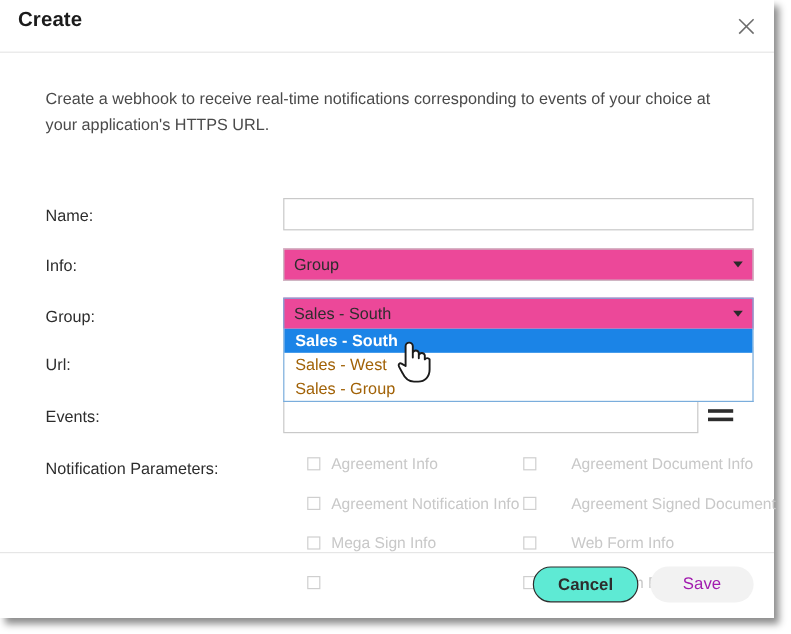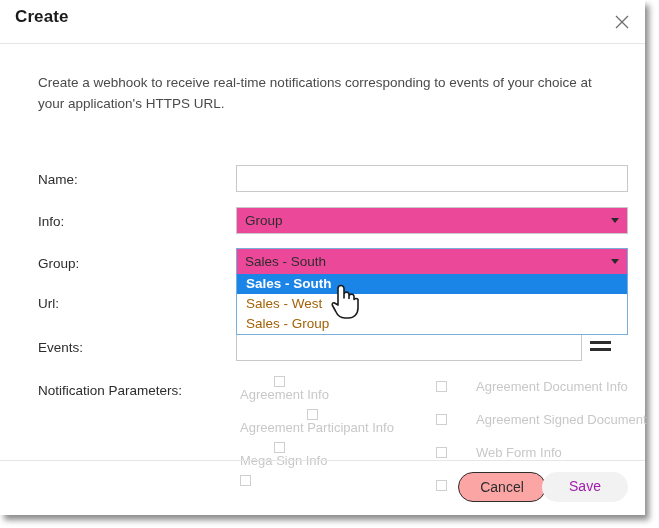--- a/index.html
+++ b/index.html
@@ -196,7 +196,7 @@
     align-items: center;
     height: 20px;
   }
-  .param-cell.col1 { left: 4px; flex-direction: column; }
+  .param-cell.col1 { left: 20px; }
   .param-cell.col2 { left: 200px; gap: 20px; }
   .cb {
     width: 11px;

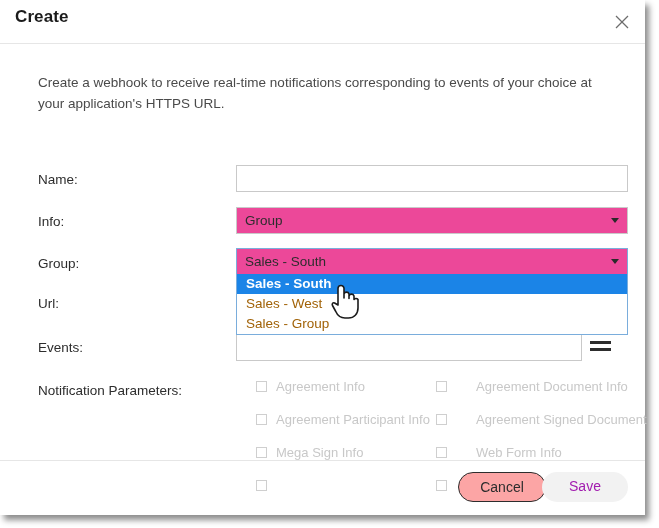--- a/index.html
+++ b/index.html
@@ -326,7 +326,7 @@
       <div class="param-row">
         <div class="param-cell col1">
           <span class="cb"></span>
-          <span class="param-text">Agreement Participant Info</span>
+          <span class="param-text">Agreement Notification Info</span>
         </div>
         <div class="param-cell col2">
           <span class="cb"></span>

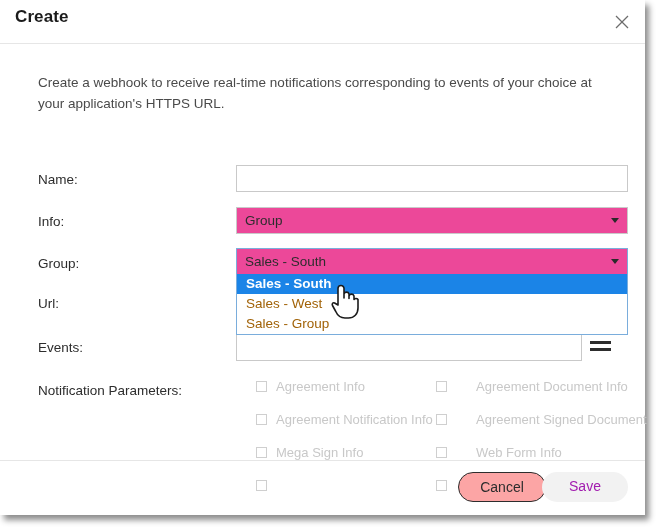--- a/index.html
+++ b/index.html
@@ -234,12 +234,13 @@
     line-height: 28px;
   }
   #cancel-btn {
-    right: 99px;
+    right: 113px;
     width: 88px;
     border: 1.4px solid #2d2d2d;
-    background: #fca5a5;
+    background: #5eead4;
     color: #2d2d2d;
     cursor: pointer;
+    font-weight: bold;
   }
   #save-btn {
     right: 17px;

